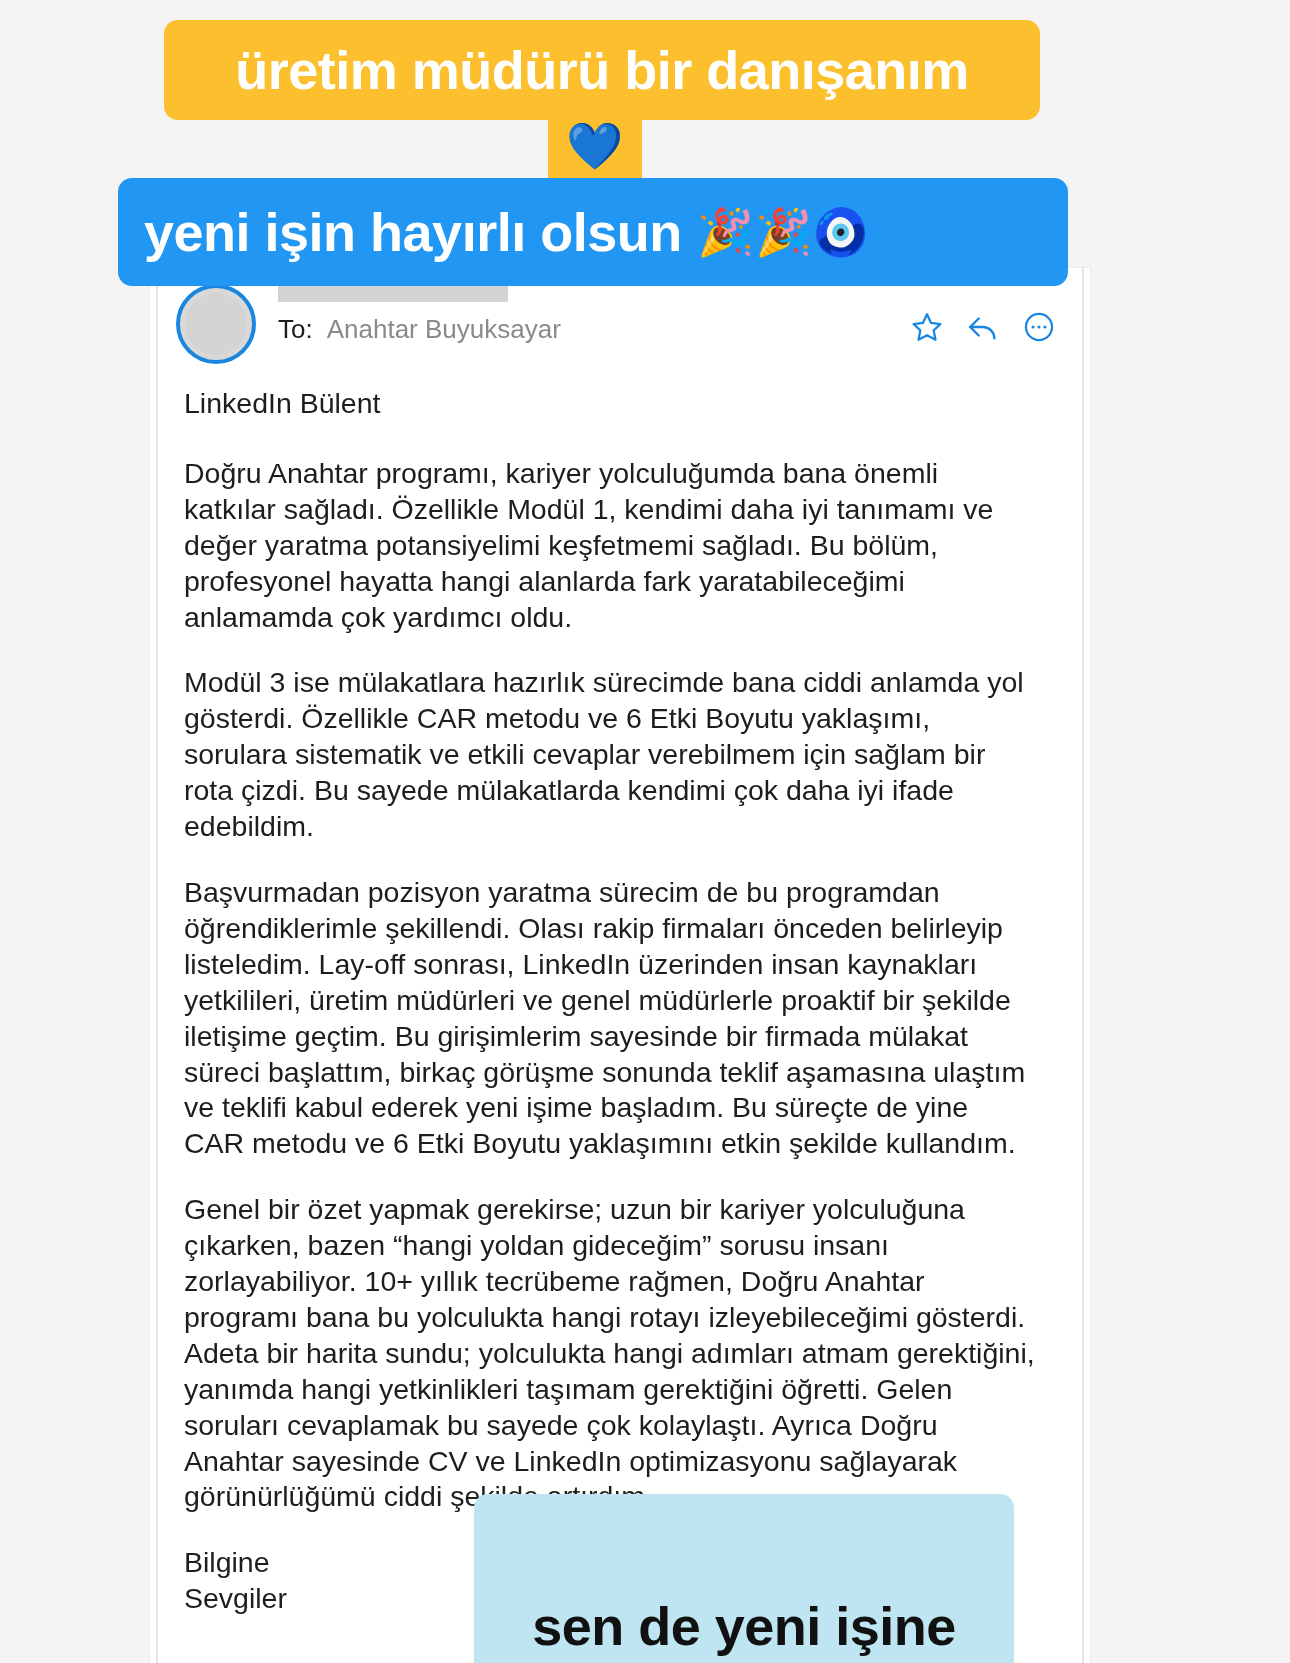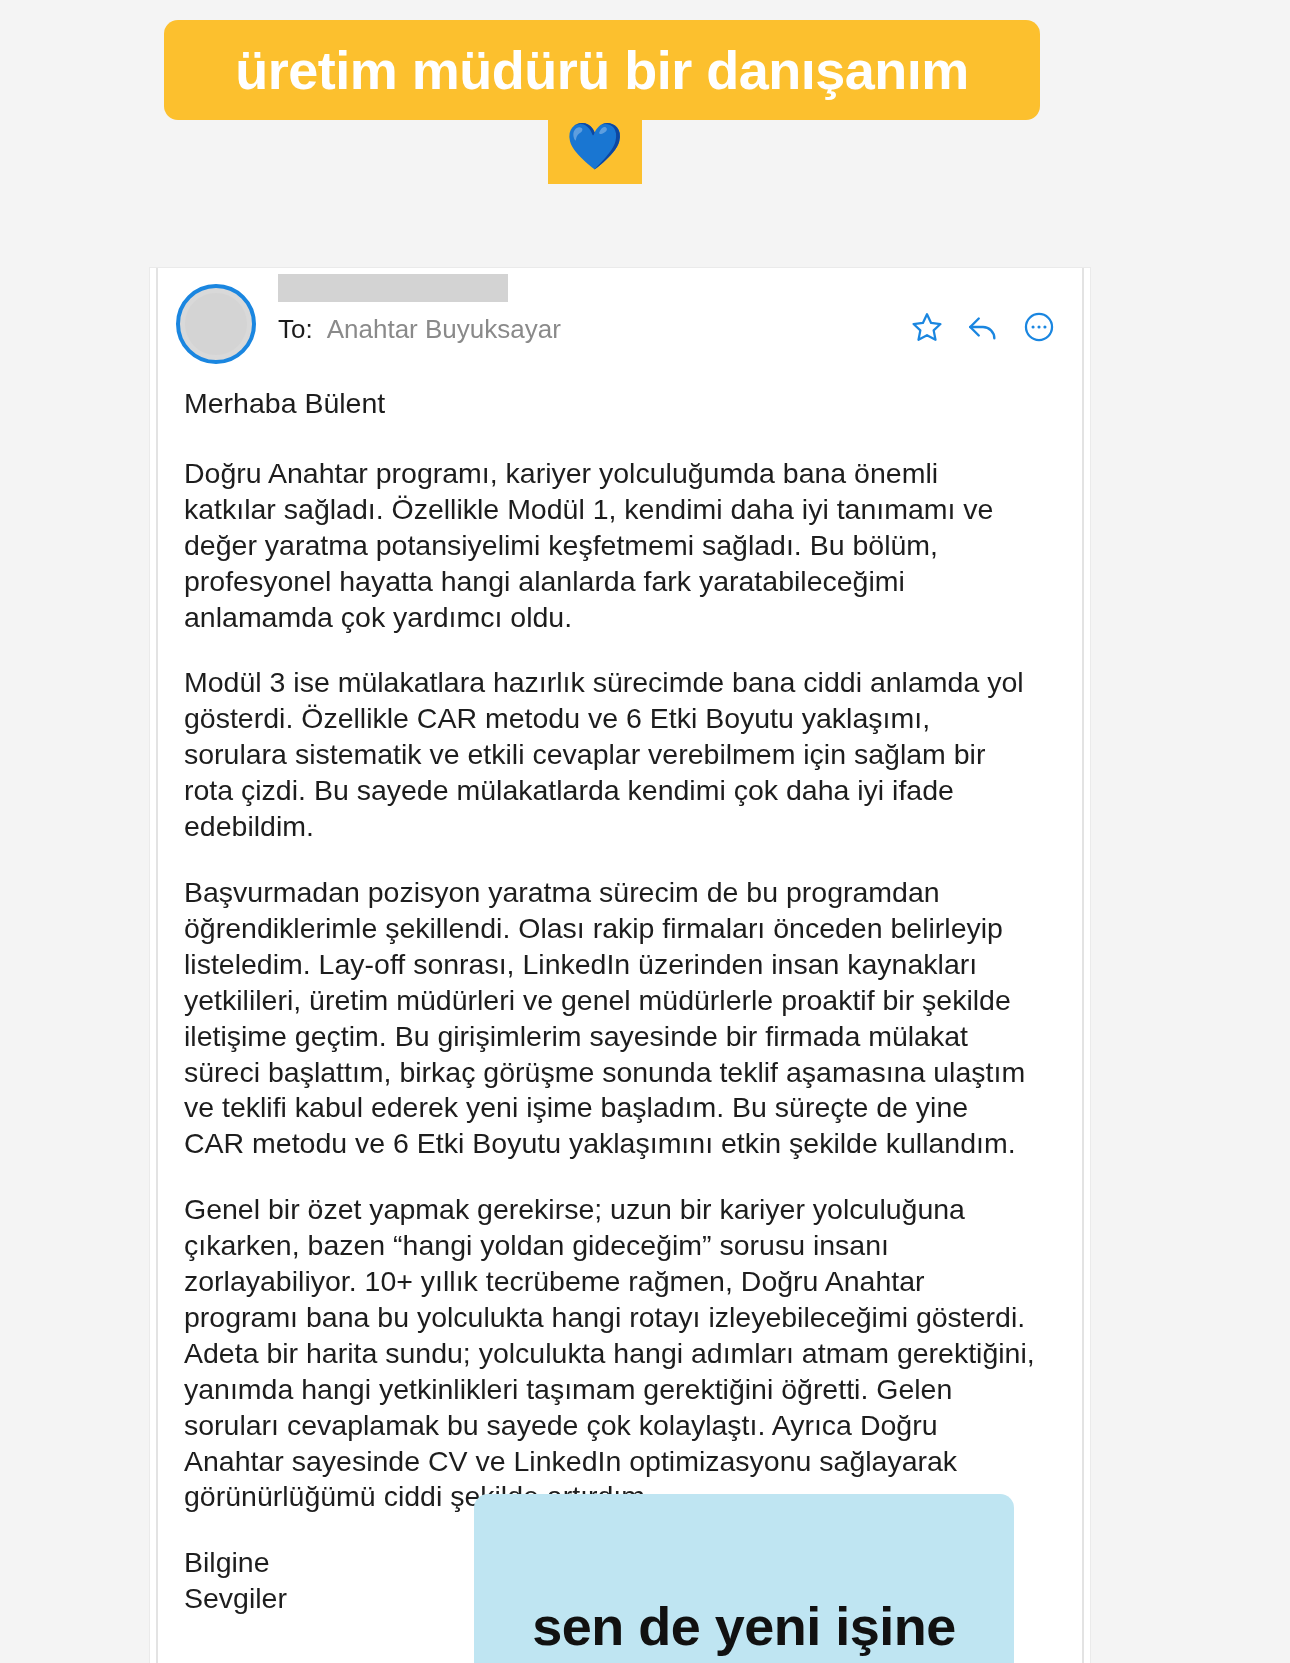--- a/index.html
+++ b/index.html
@@ -277,6 +277,10 @@
     <span>💙</span>
   </div>
 
+  <div class="sticker-blue">
+    <span class="txt">yeni işin hayırlı olsun</span>
+    <span class="emo">🎉🎉🧿</span>
+  </div>
 
   <div class="sticker-bottom">
     <span>sen de yeni işine</span>

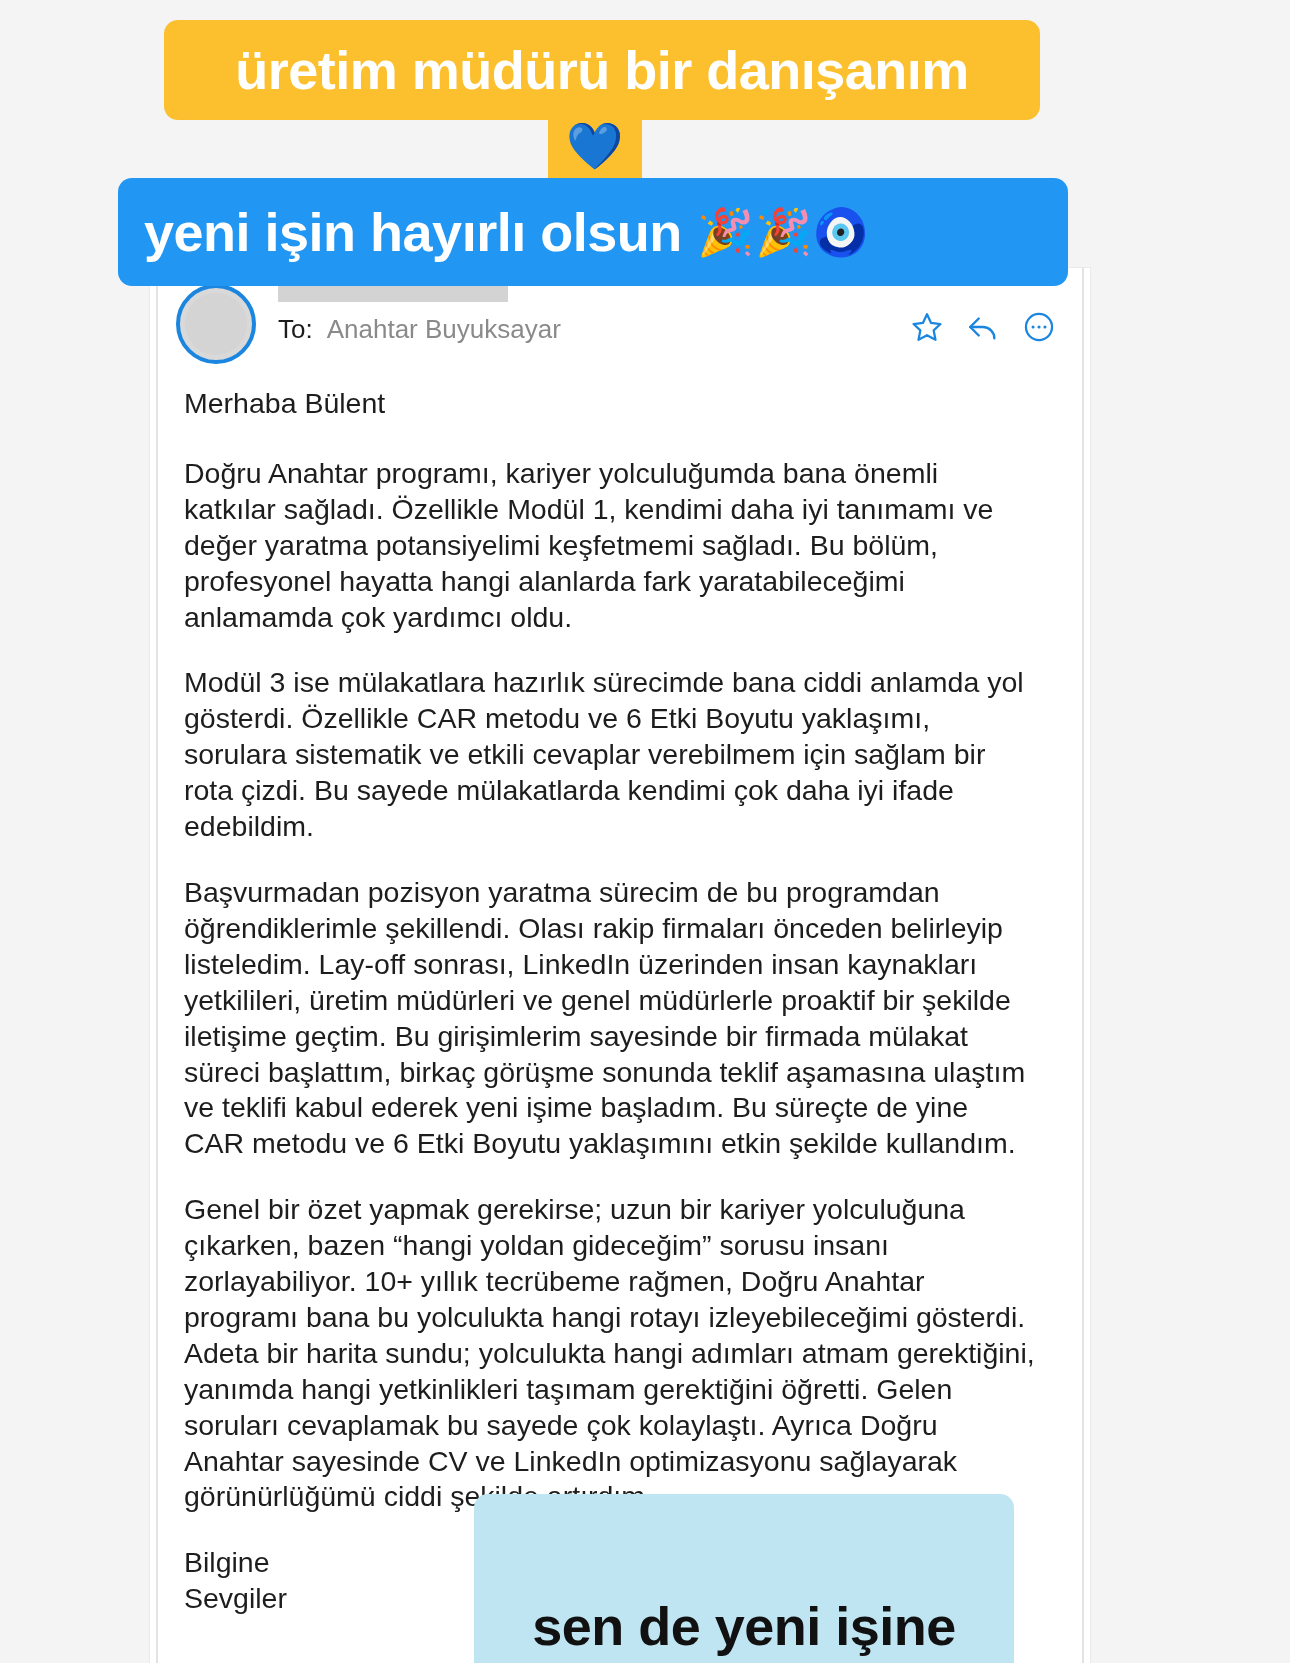--- a/index.html
+++ b/index.html
@@ -259,7 +259,7 @@
     </div>
 
     <div class="mail-body">
-      <p class="salutation">Merhaba Bülent</p>
+      <p class="salutation">LinkedIn Bülent</p>
       <p>Doğru Anahtar programı, kariyer yolculuğumda bana önemli katkılar sağladı. Özellikle Modül 1, kendimi daha iyi tanımamı ve değer yaratma potansiyelimi keşfetmemi sağladı. Bu bölüm, profesyonel hayatta hangi alanlarda fark yaratabileceğimi anlamamda çok yardımcı oldu.</p>
       <p>Modül 3 ise mülakatlara hazırlık sürecimde bana ciddi anlamda yol gösterdi. Özellikle CAR metodu ve 6 Etki Boyutu yaklaşımı, sorulara sistematik ve etkili cevaplar verebilmem için sağlam bir rota çizdi. Bu sayede mülakatlarda kendimi çok daha iyi ifade edebildim.</p>
       <p>Başvurmadan pozisyon yaratma sürecim de bu programdan öğrendiklerimle şekillendi. Olası rakip firmaları önceden belirleyip listeledim. Lay-off sonrası, LinkedIn üzerinden insan kaynakları yetkilileri, üretim müdürleri ve genel müdürlerle proaktif bir şekilde iletişime geçtim. Bu girişimlerim sayesinde bir firmada mülakat süreci başlattım, birkaç görüşme sonunda teklif aşamasına ulaştım ve teklifi kabul ederek yeni işime başladım. Bu süreçte de yine CAR metodu ve 6 Etki Boyutu yaklaşımını etkin şekilde kullandım.</p>

